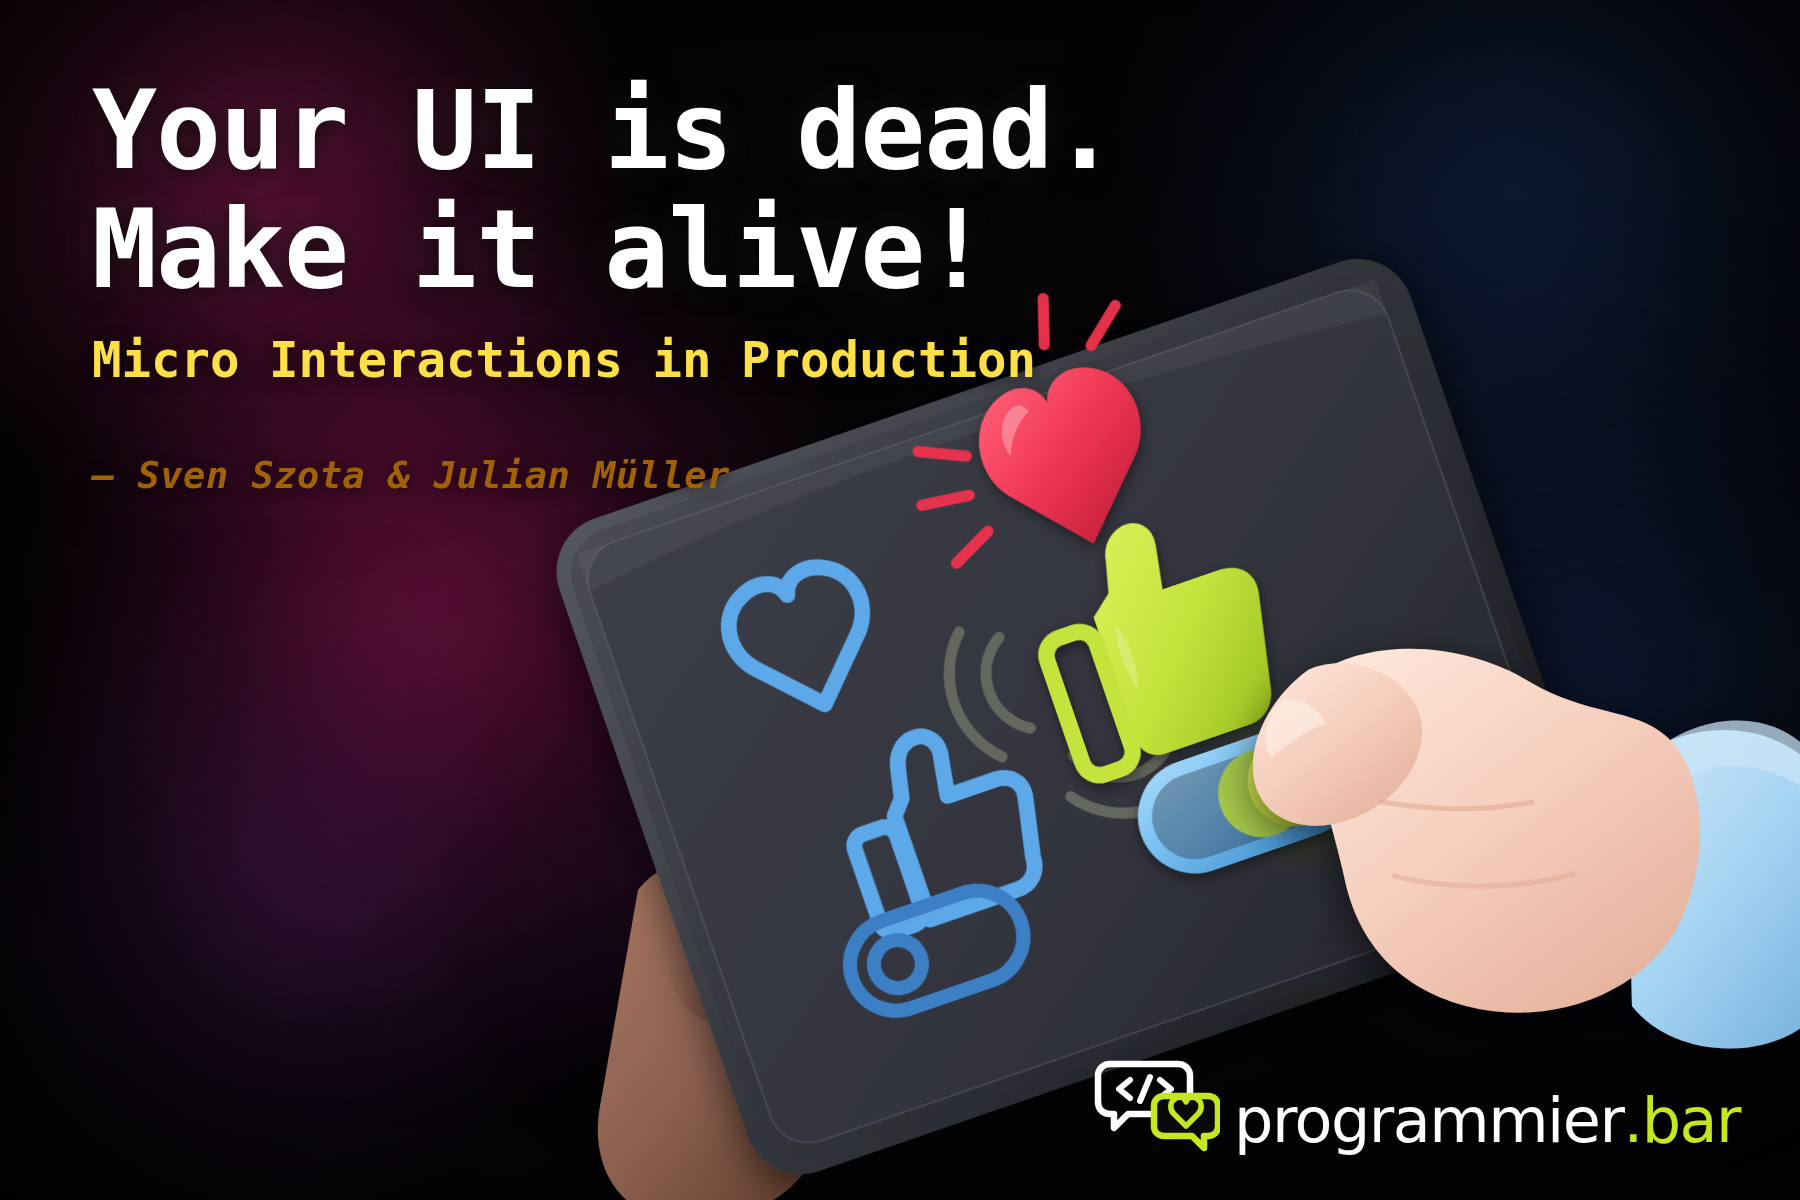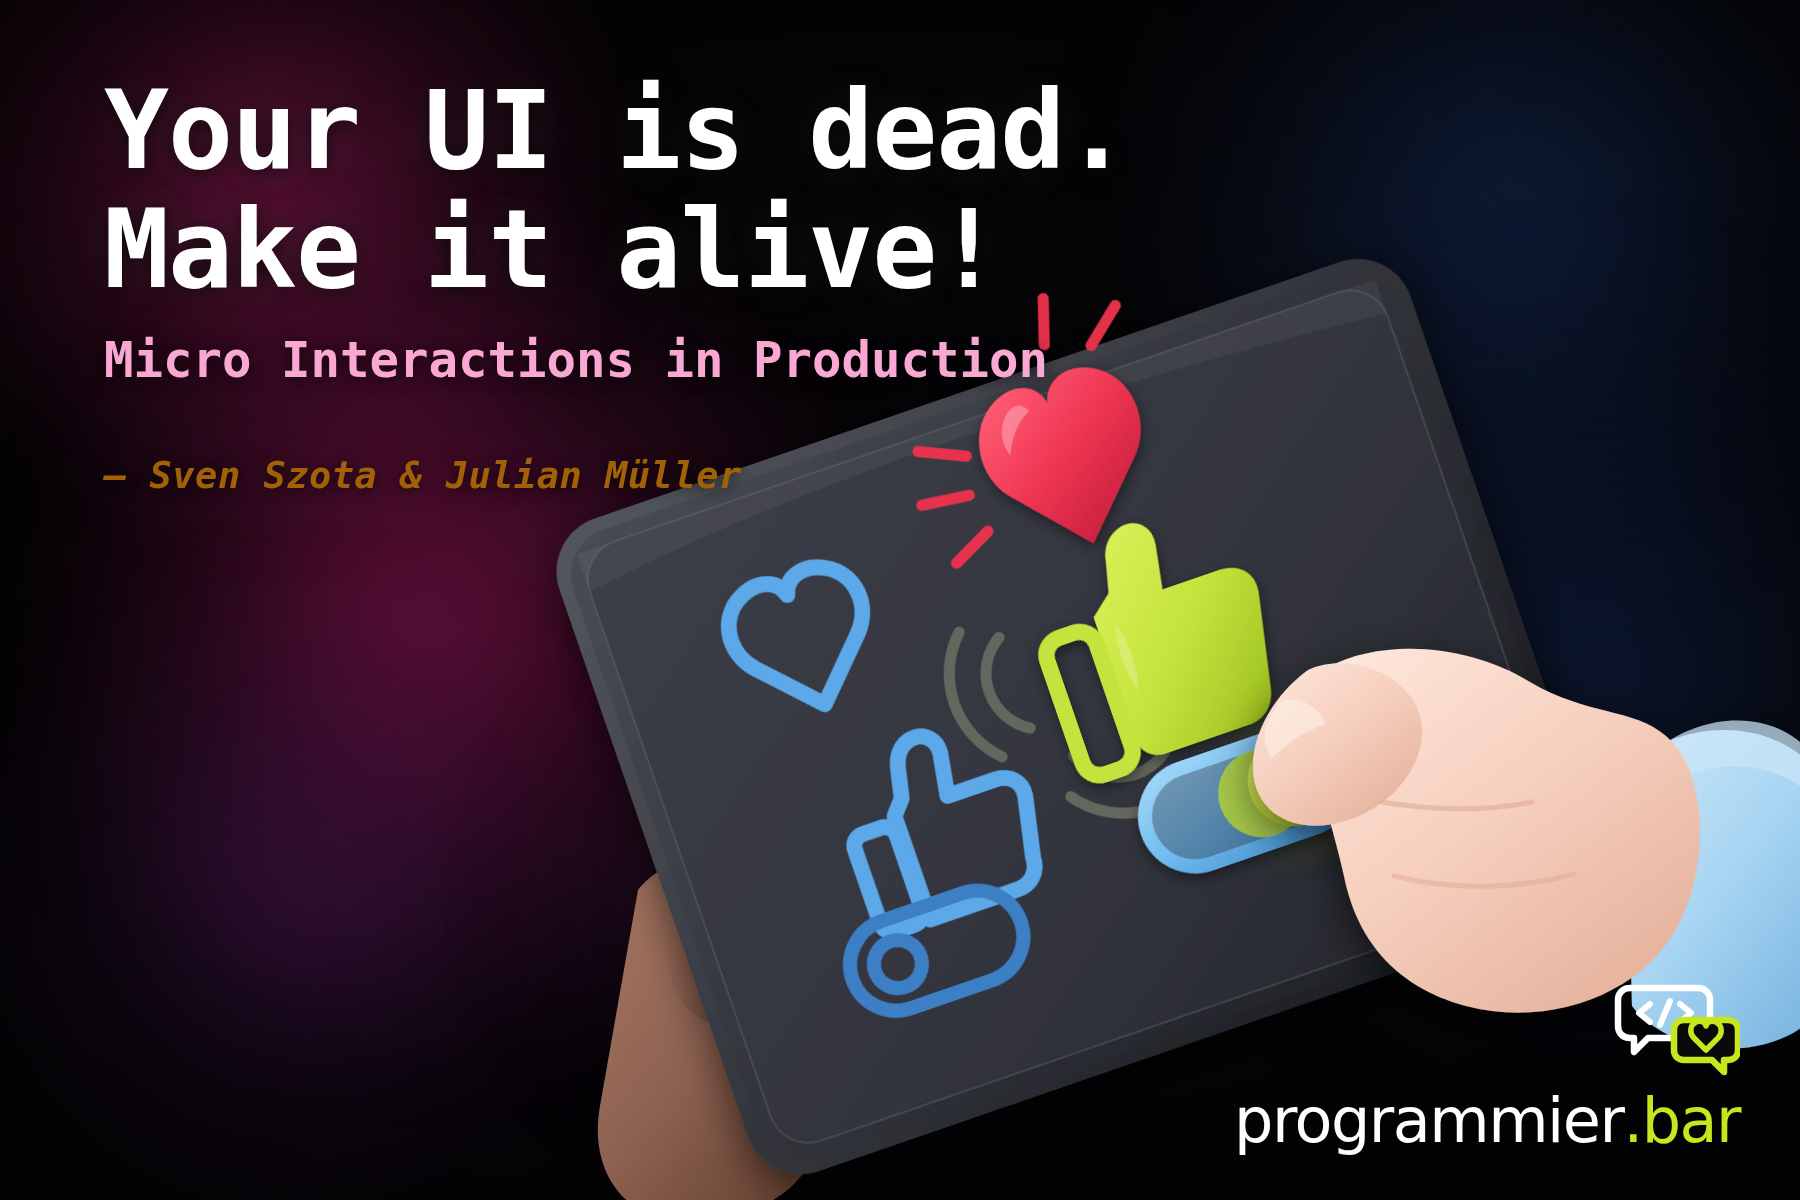--- a/index.html
+++ b/index.html
@@ -59,7 +59,7 @@
   
   .text-block {
     position:absolute;
-    left:104px; top:72px;
+    left:92px; top:72px;
     z-index:40;
   }
   .headline {

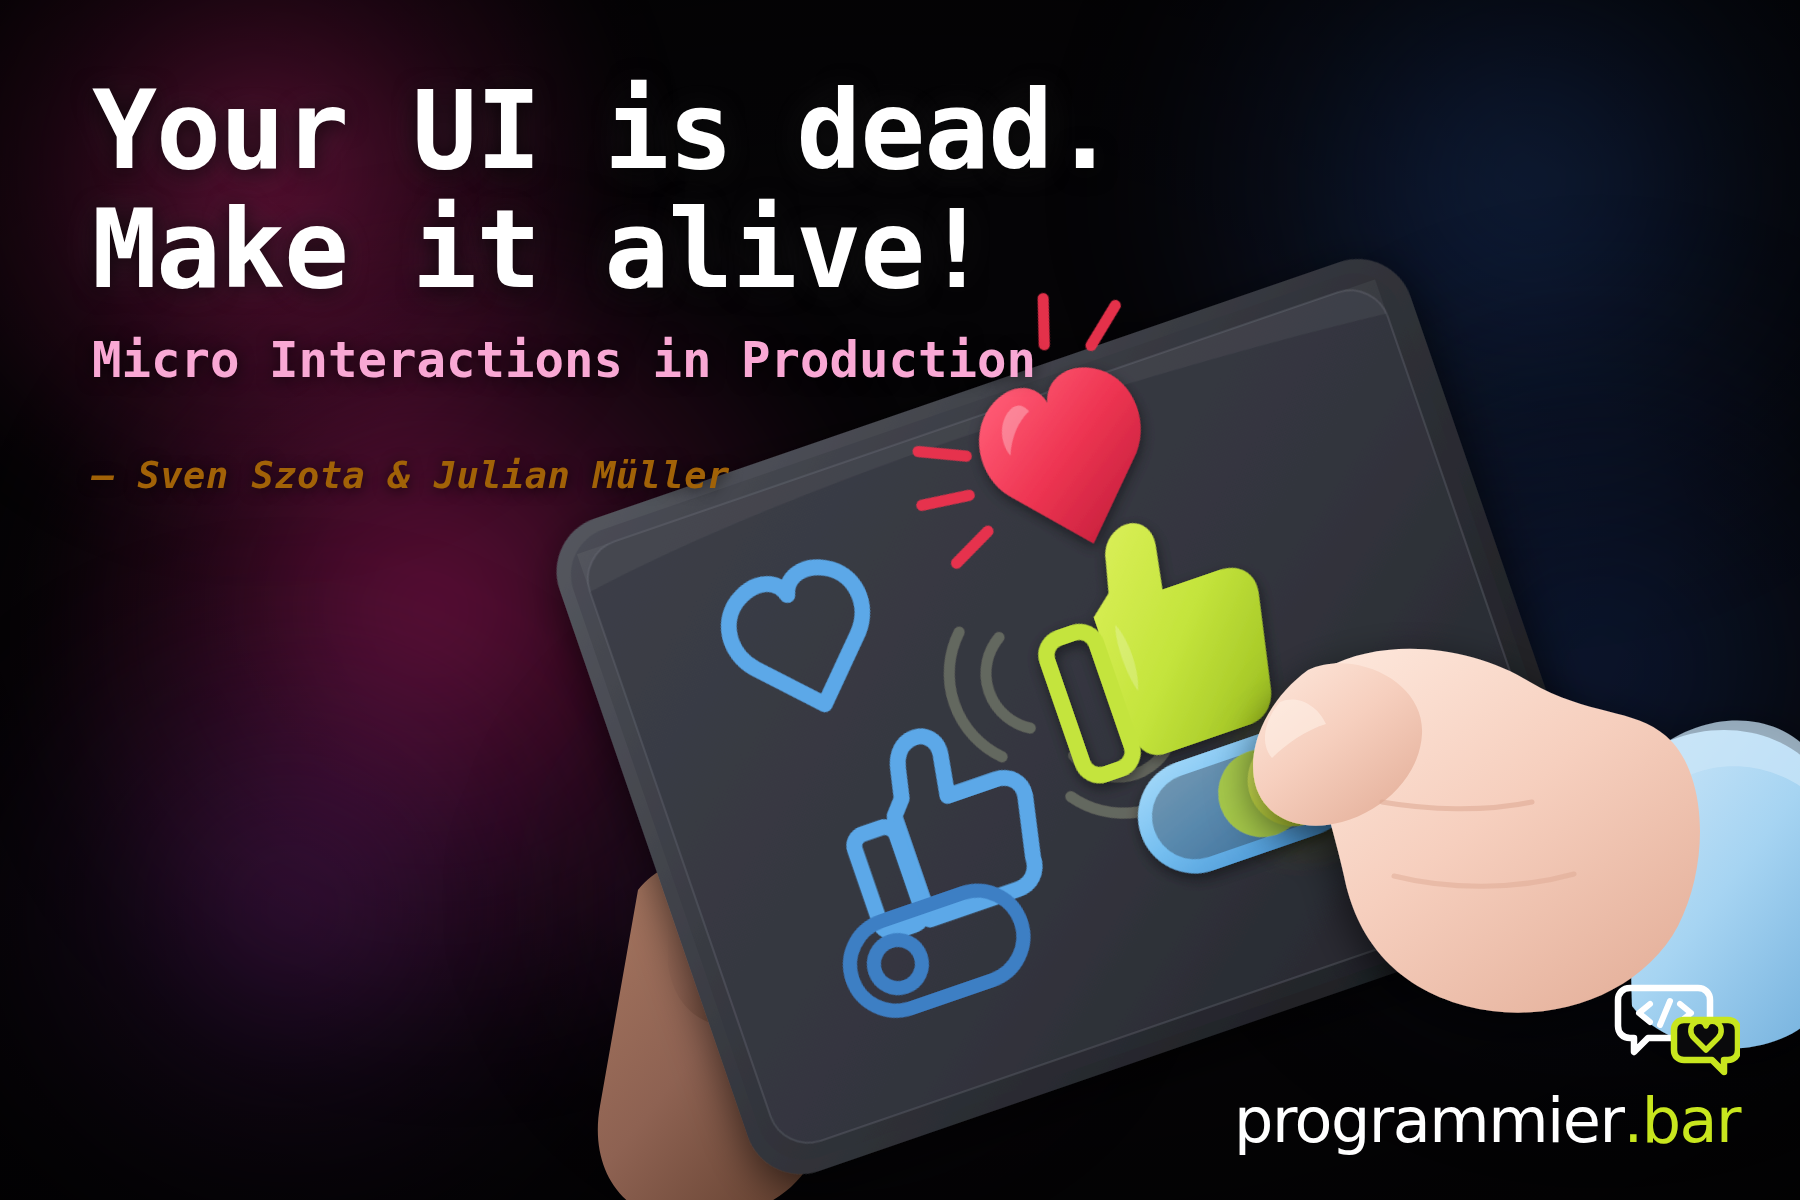--- a/index.html
+++ b/index.html
@@ -78,7 +78,7 @@
     font-size:49px;
     line-height:1.2;
     letter-spacing:0px;
-    color:#f9a8d4;
+    color:#fde047;
     margin-top:22px;
     text-shadow:0 2px 16px rgba(0,0,0,0.7);
     white-space:nowrap;

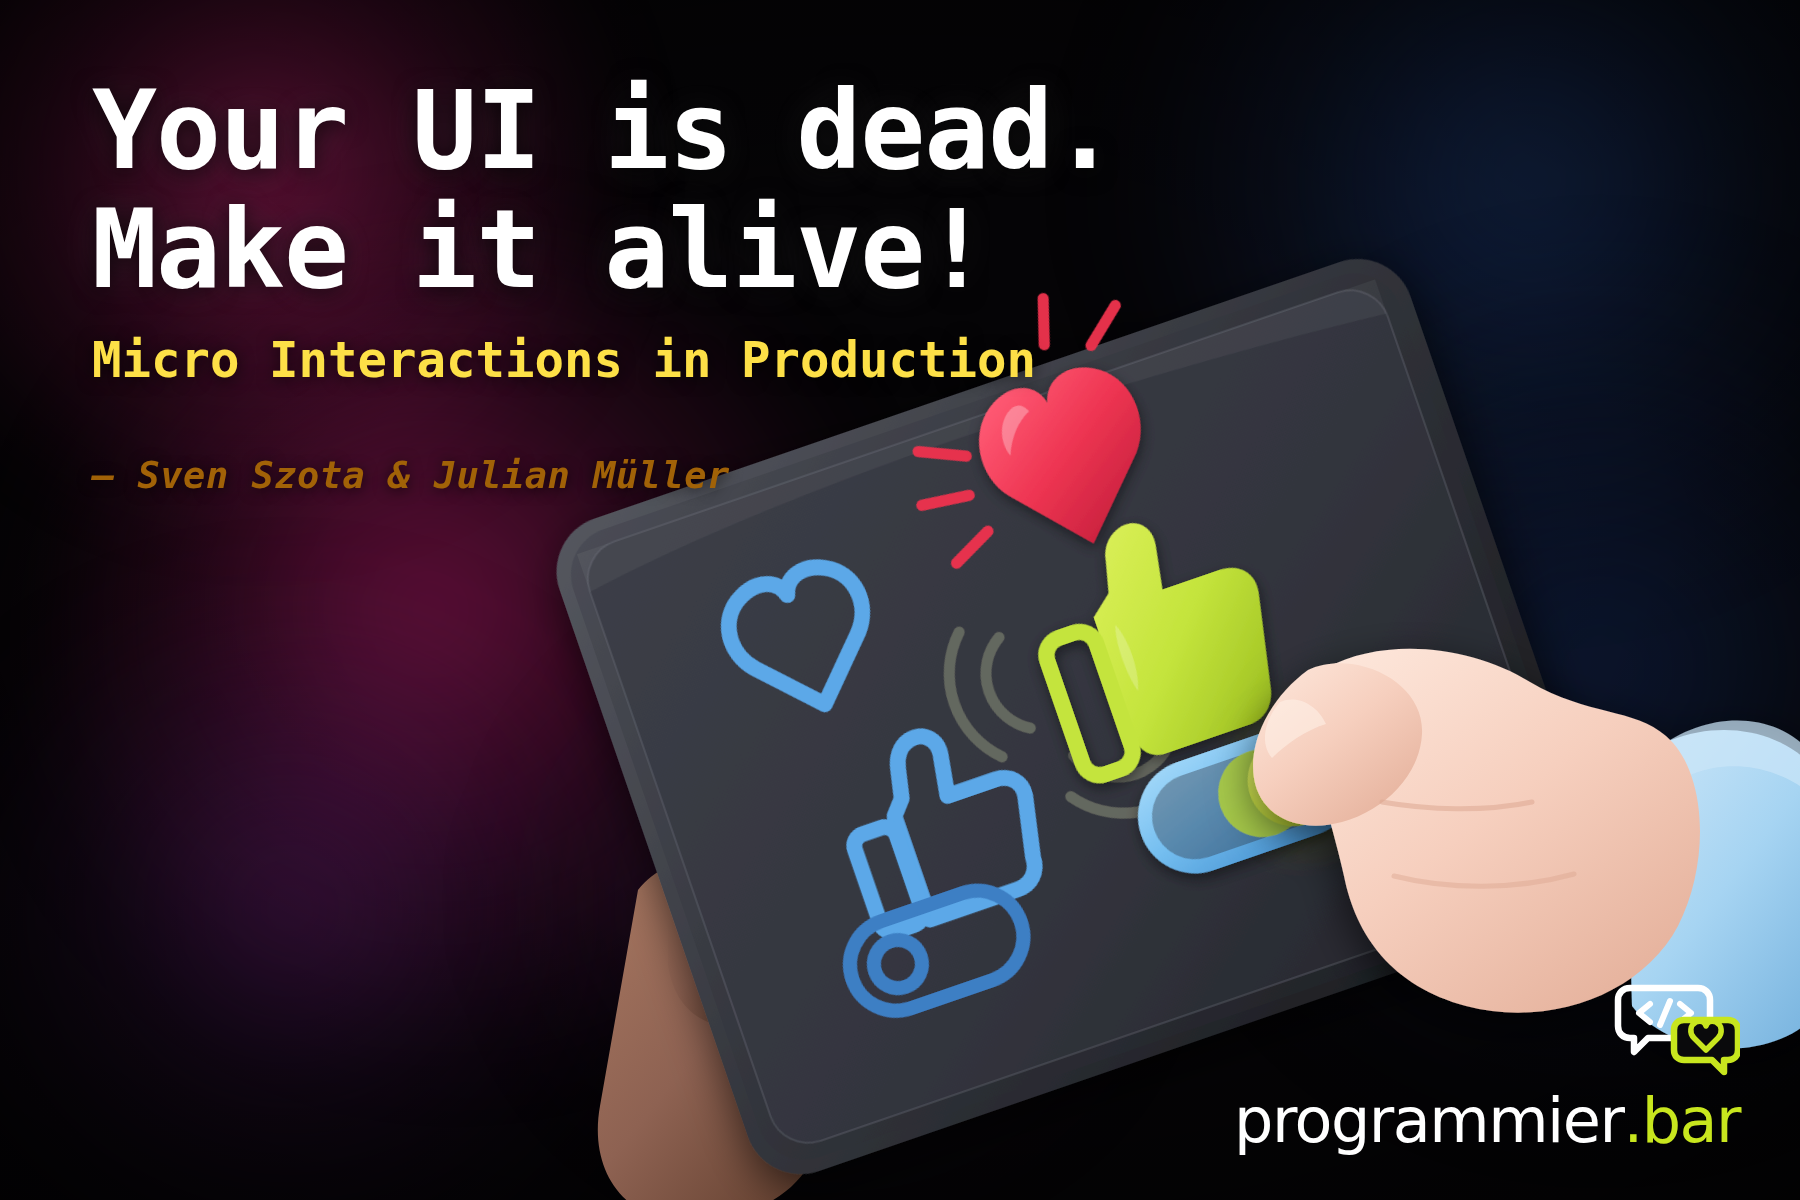--- a/index.html
+++ b/index.html
@@ -110,7 +110,7 @@
     right:60px; bottom:48px;
     z-index:60;
     display:flex;
-    flex-direction:column;
+    flex-direction:row;
     align-items:flex-end;
     gap:14px;
   }

